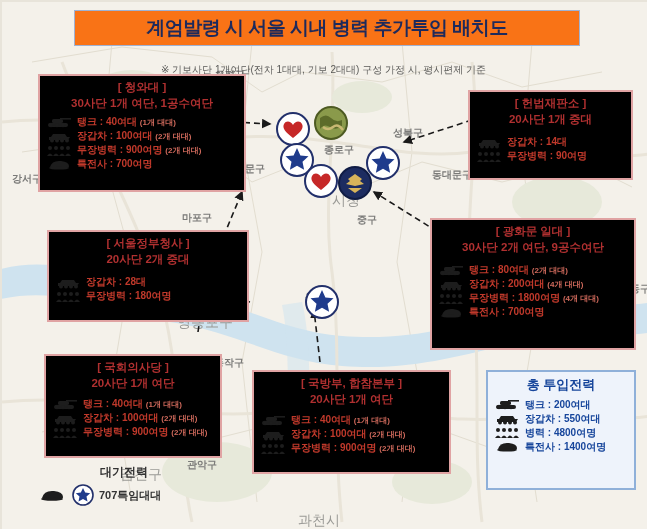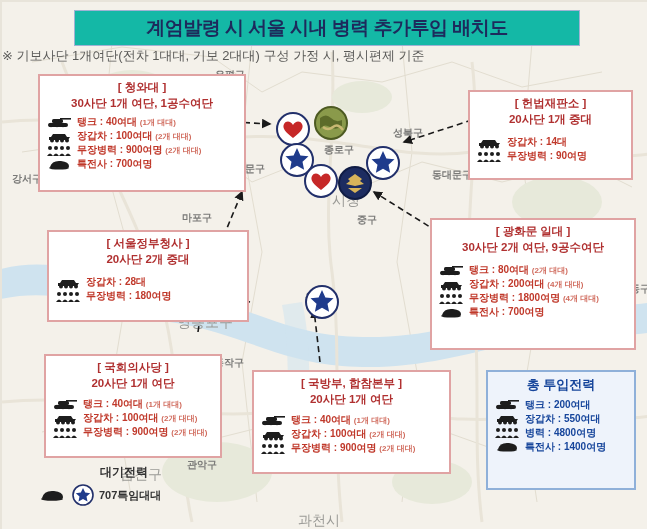--- a/index.html
+++ b/index.html
@@ -25,7 +25,7 @@
   
   .title-bar{
     position:absolute;left:72px;top:8px;width:504px;height:34px;
-    background:#14b8a6;border:1px solid #9fb2d4;
+    background:#f97316;border:1px solid #9fb2d4;
     display:flex;align-items:center;justify-content:center;
   }
   .title-bar span{

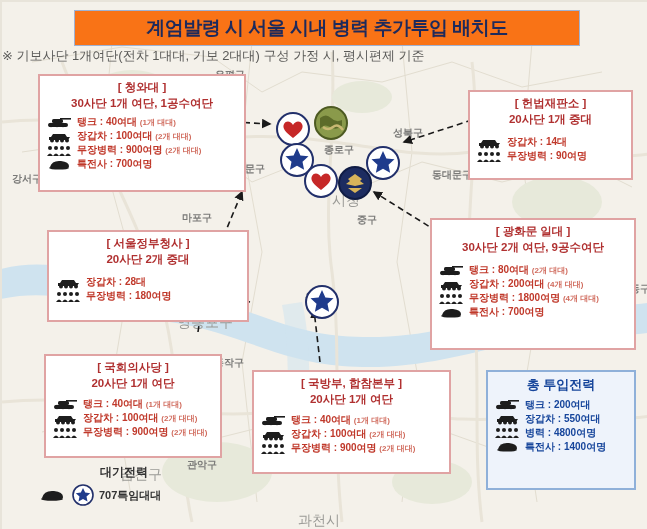--- a/index.html
+++ b/index.html
@@ -32,8 +32,8 @@
     font-size:19px;font-weight:bold;color:#1d2a5c;letter-spacing:-0.5px;
   }
   .subtitle{
-    position:absolute;left:0;right:0;top:45px;text-align:left;
-    font-size:13px;color:#5a5a58;
+    position:absolute;left:0;right:0;top:61px;text-align:center;
+    font-size:10px;color:#5a5a58;
   }
   
   .box{

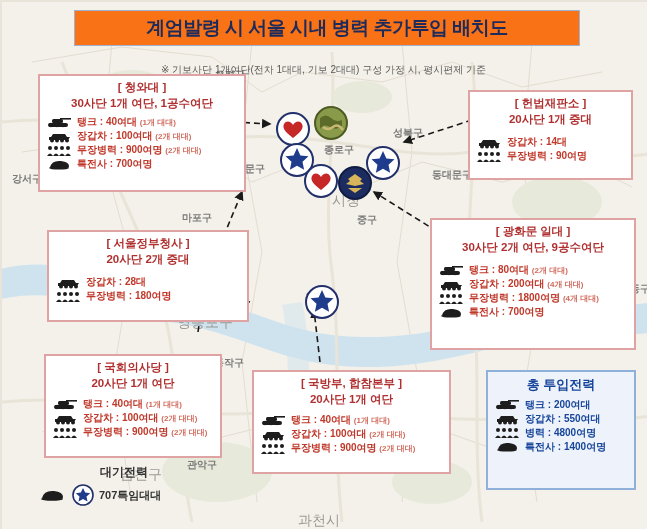--- a/index.html
+++ b/index.html
@@ -37,7 +37,7 @@
   }
   
   .box{
-    position:absolute;border:2px solid #e0a3a3;background:#ffffff;
+    position:absolute;border:2px solid #e0a3a3;background:#000000;
     box-sizing:border-box;
   }
   .box .hdr{

